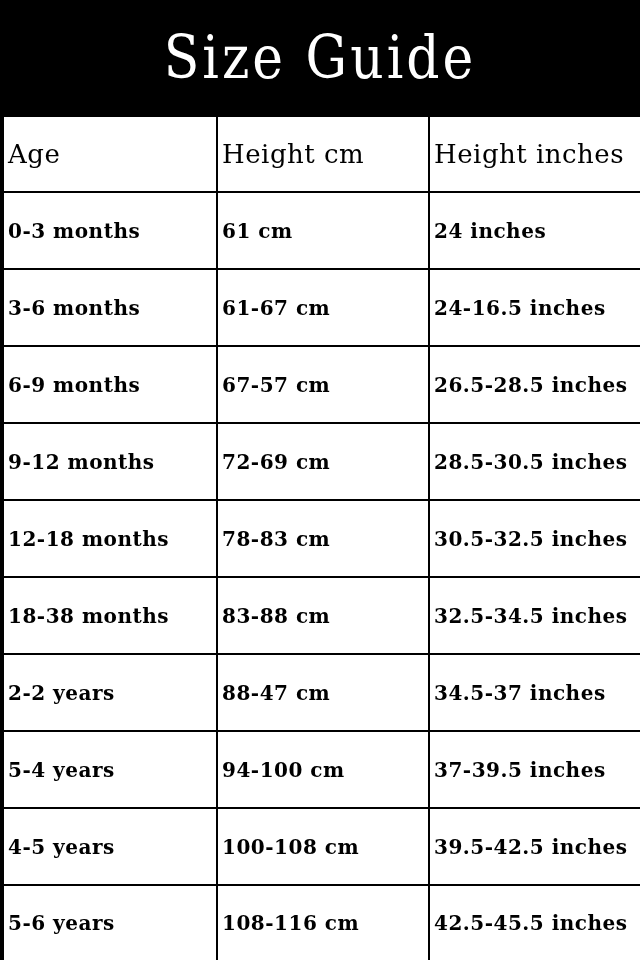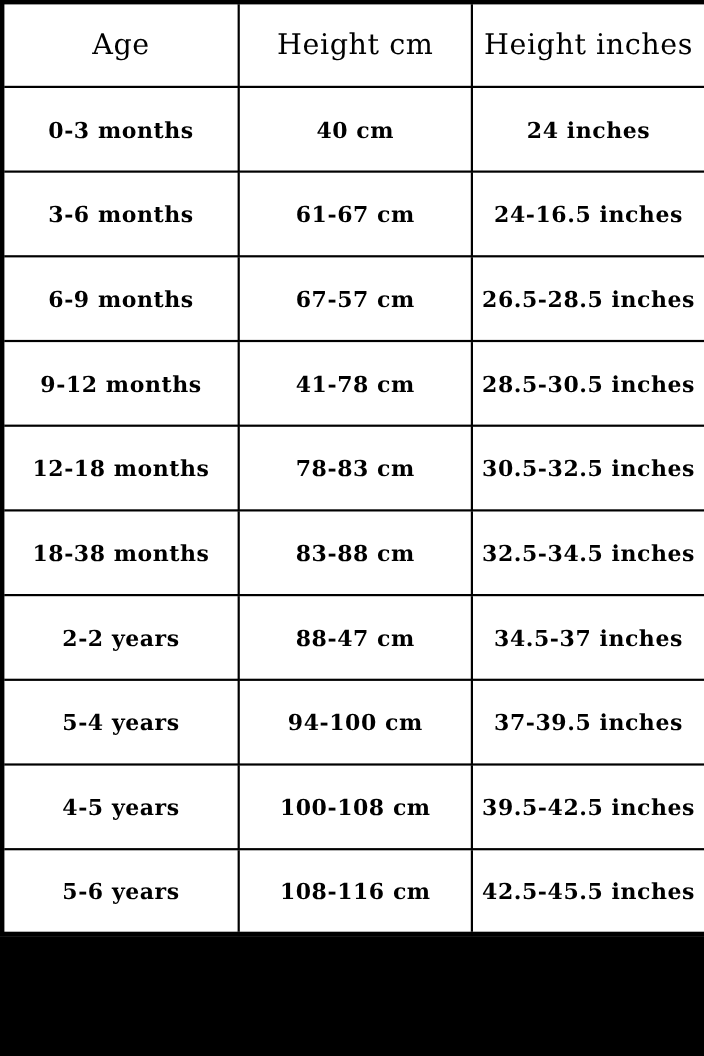--- a/index.html
+++ b/index.html
@@ -70,6 +70,9 @@
 <body>
 
 <div class="page">
+  <div class="title-band">
+    <h1>Size Guide</h1>
+  </div>
   <table class="size-table">
     <colgroup>
       <col class="c1">

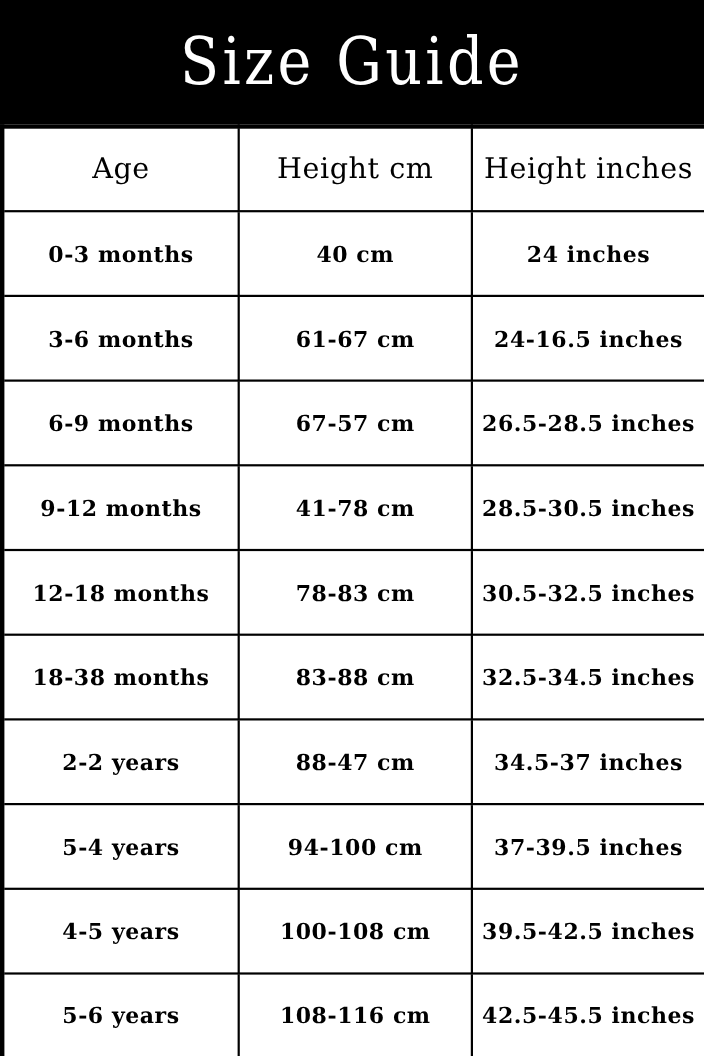--- a/index.html
+++ b/index.html
@@ -50,7 +50,7 @@
   table.size-table th,
   table.size-table td {
     border: 2px solid #000000;
-    text-align: center;
+    text-align: left;
     vertical-align: middle;
     padding: 0 4px;
     color: #000000;

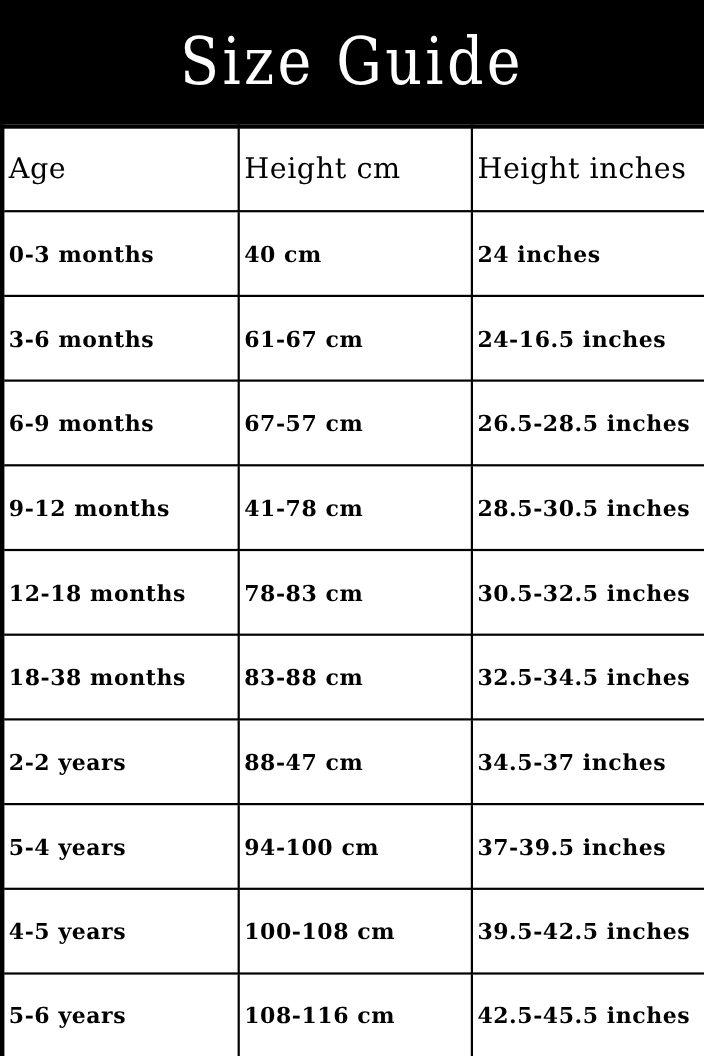--- a/index.html
+++ b/index.html
@@ -89,7 +89,7 @@
     <tbody>
         <tr>
           <td>0-3 months</td>
-          <td>40 cm</td>
+          <td>61 cm</td>
           <td>24 inches</td>
         </tr>
         <tr>

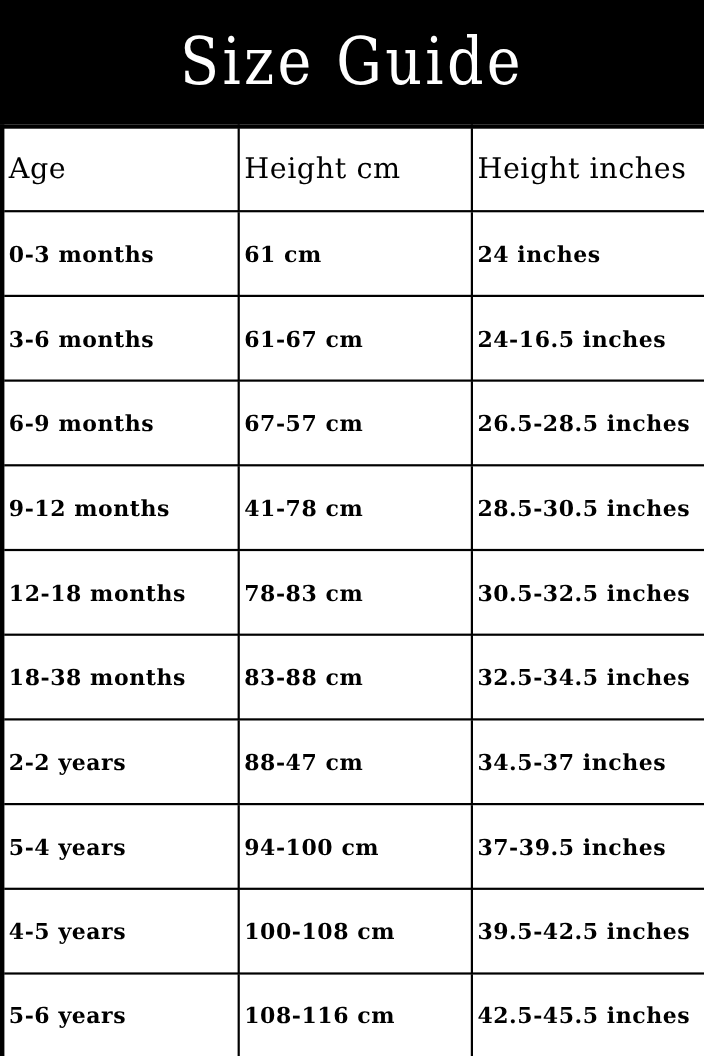--- a/index.html
+++ b/index.html
@@ -104,7 +104,7 @@
         </tr>
         <tr>
           <td>9-12 months</td>
-          <td>41-78 cm</td>
+          <td>72-69 cm</td>
           <td>28.5-30.5 inches</td>
         </tr>
         <tr>

